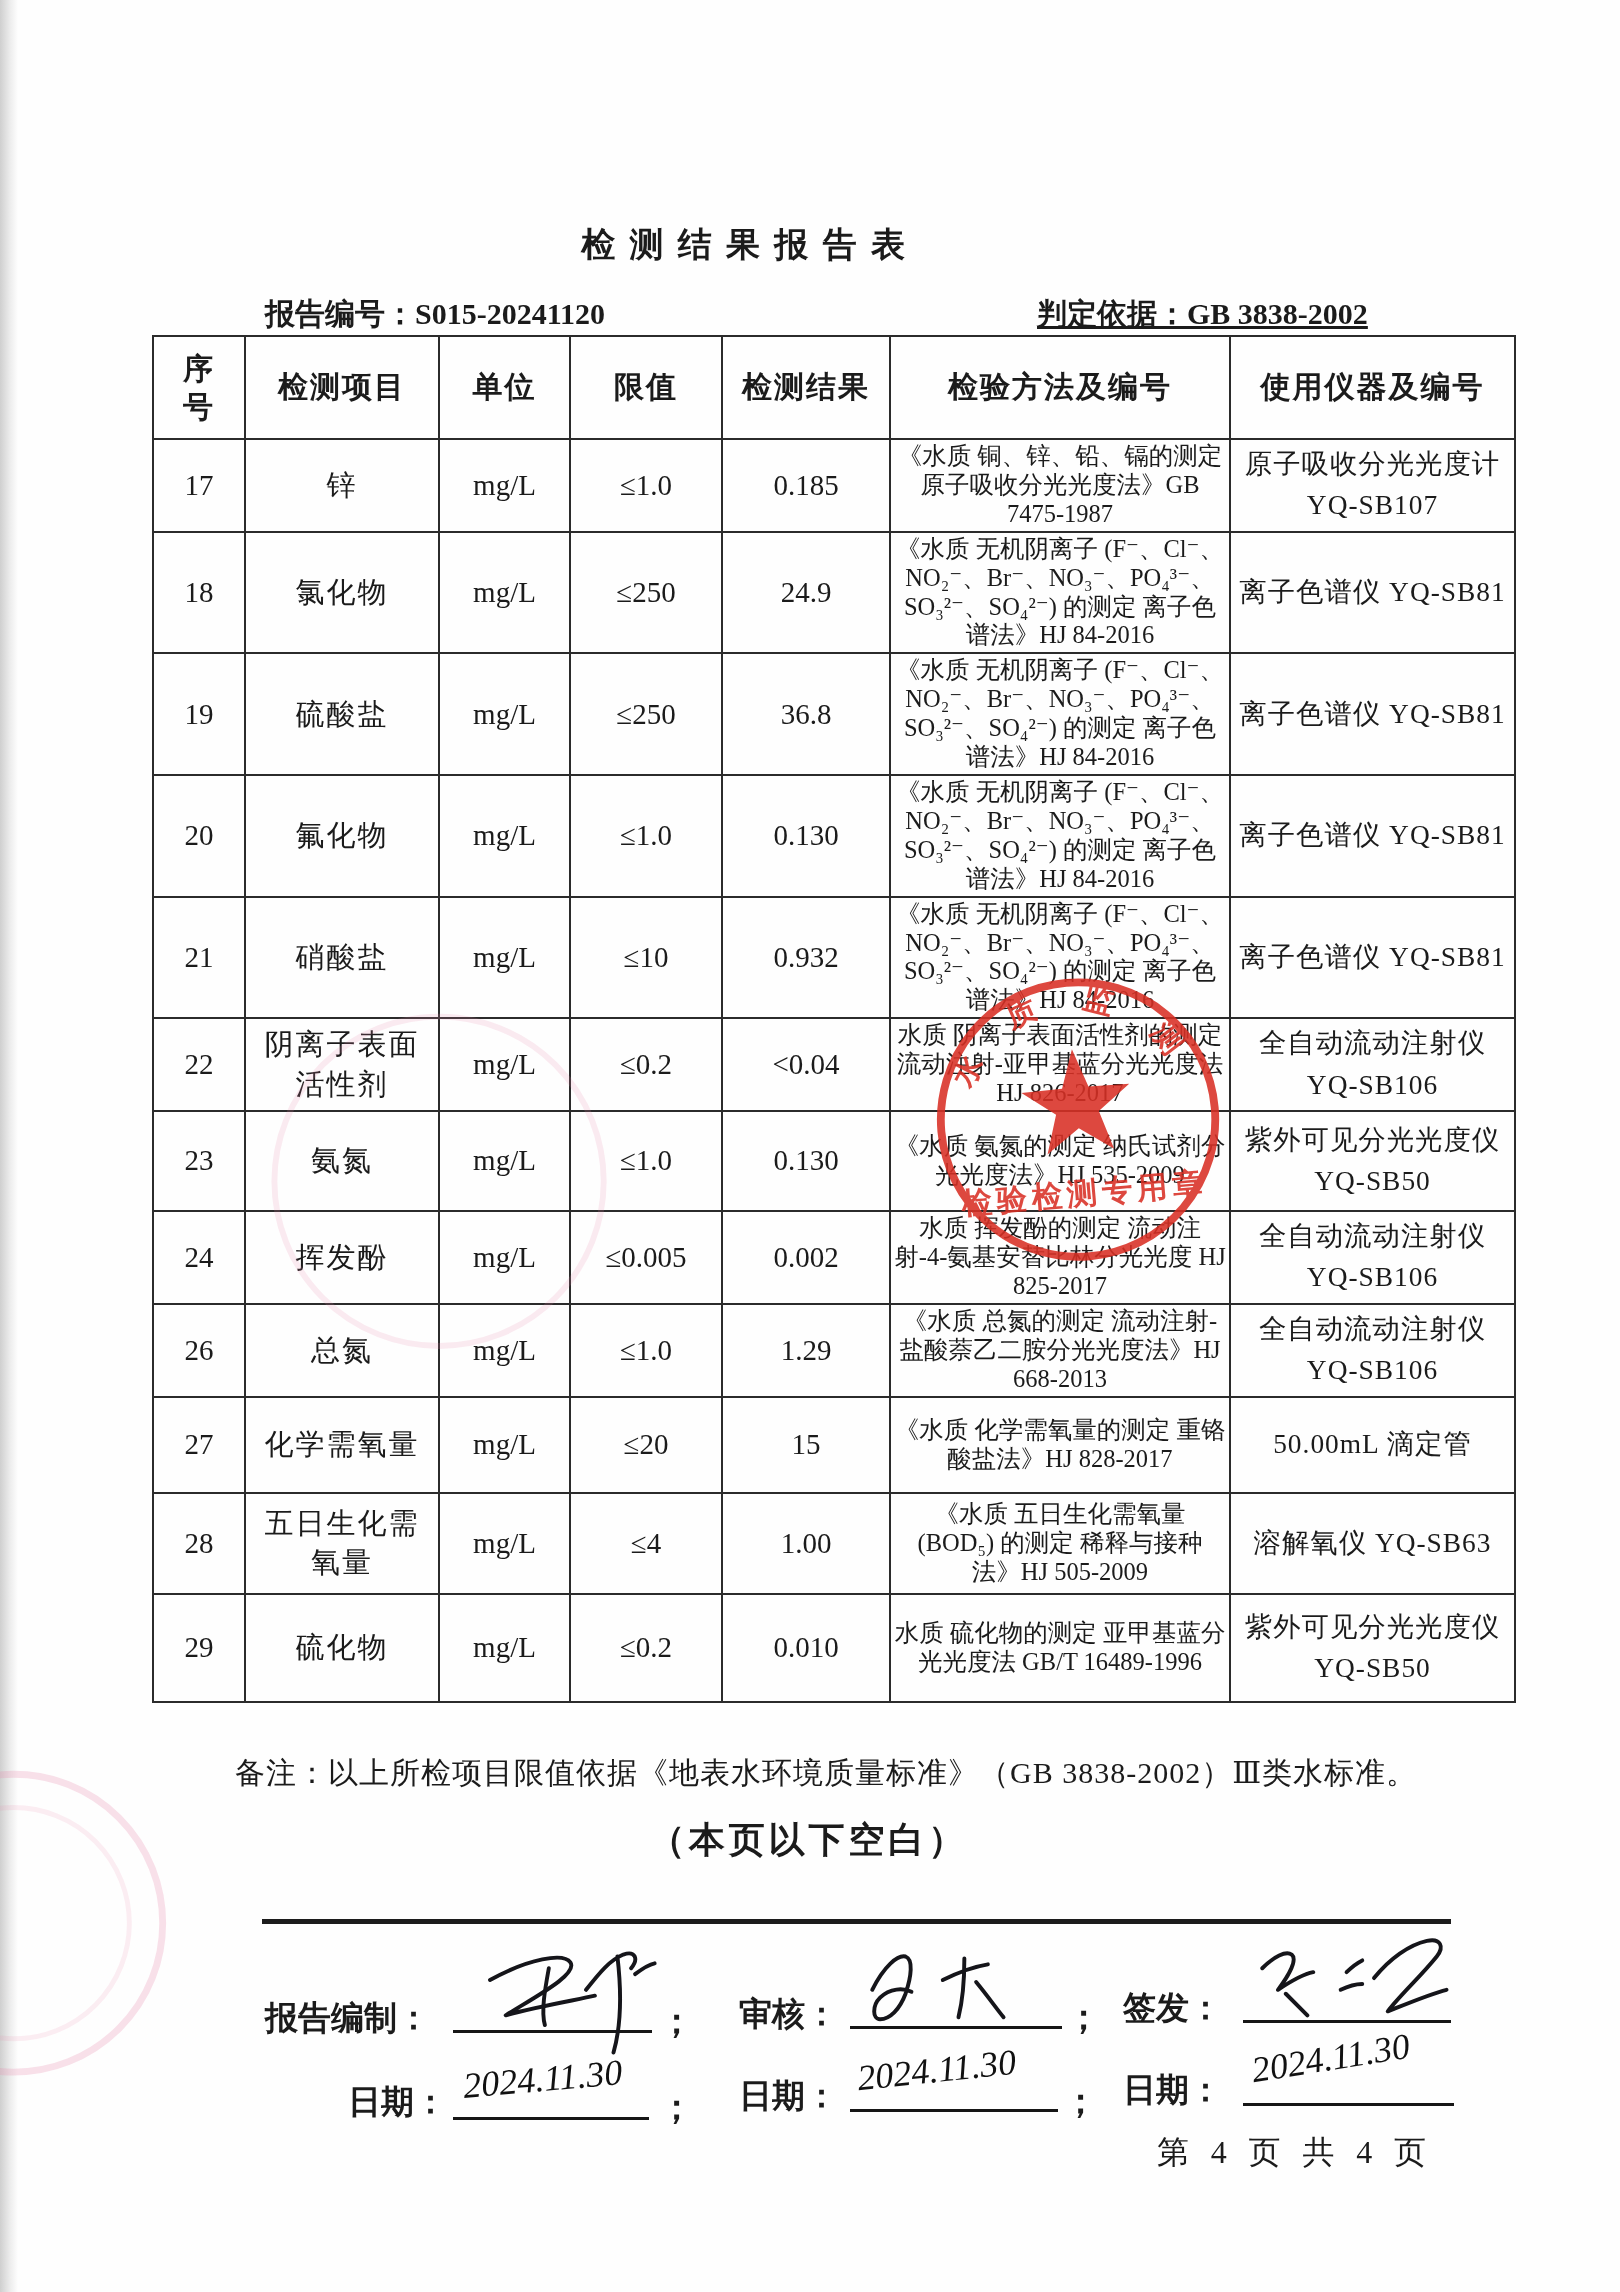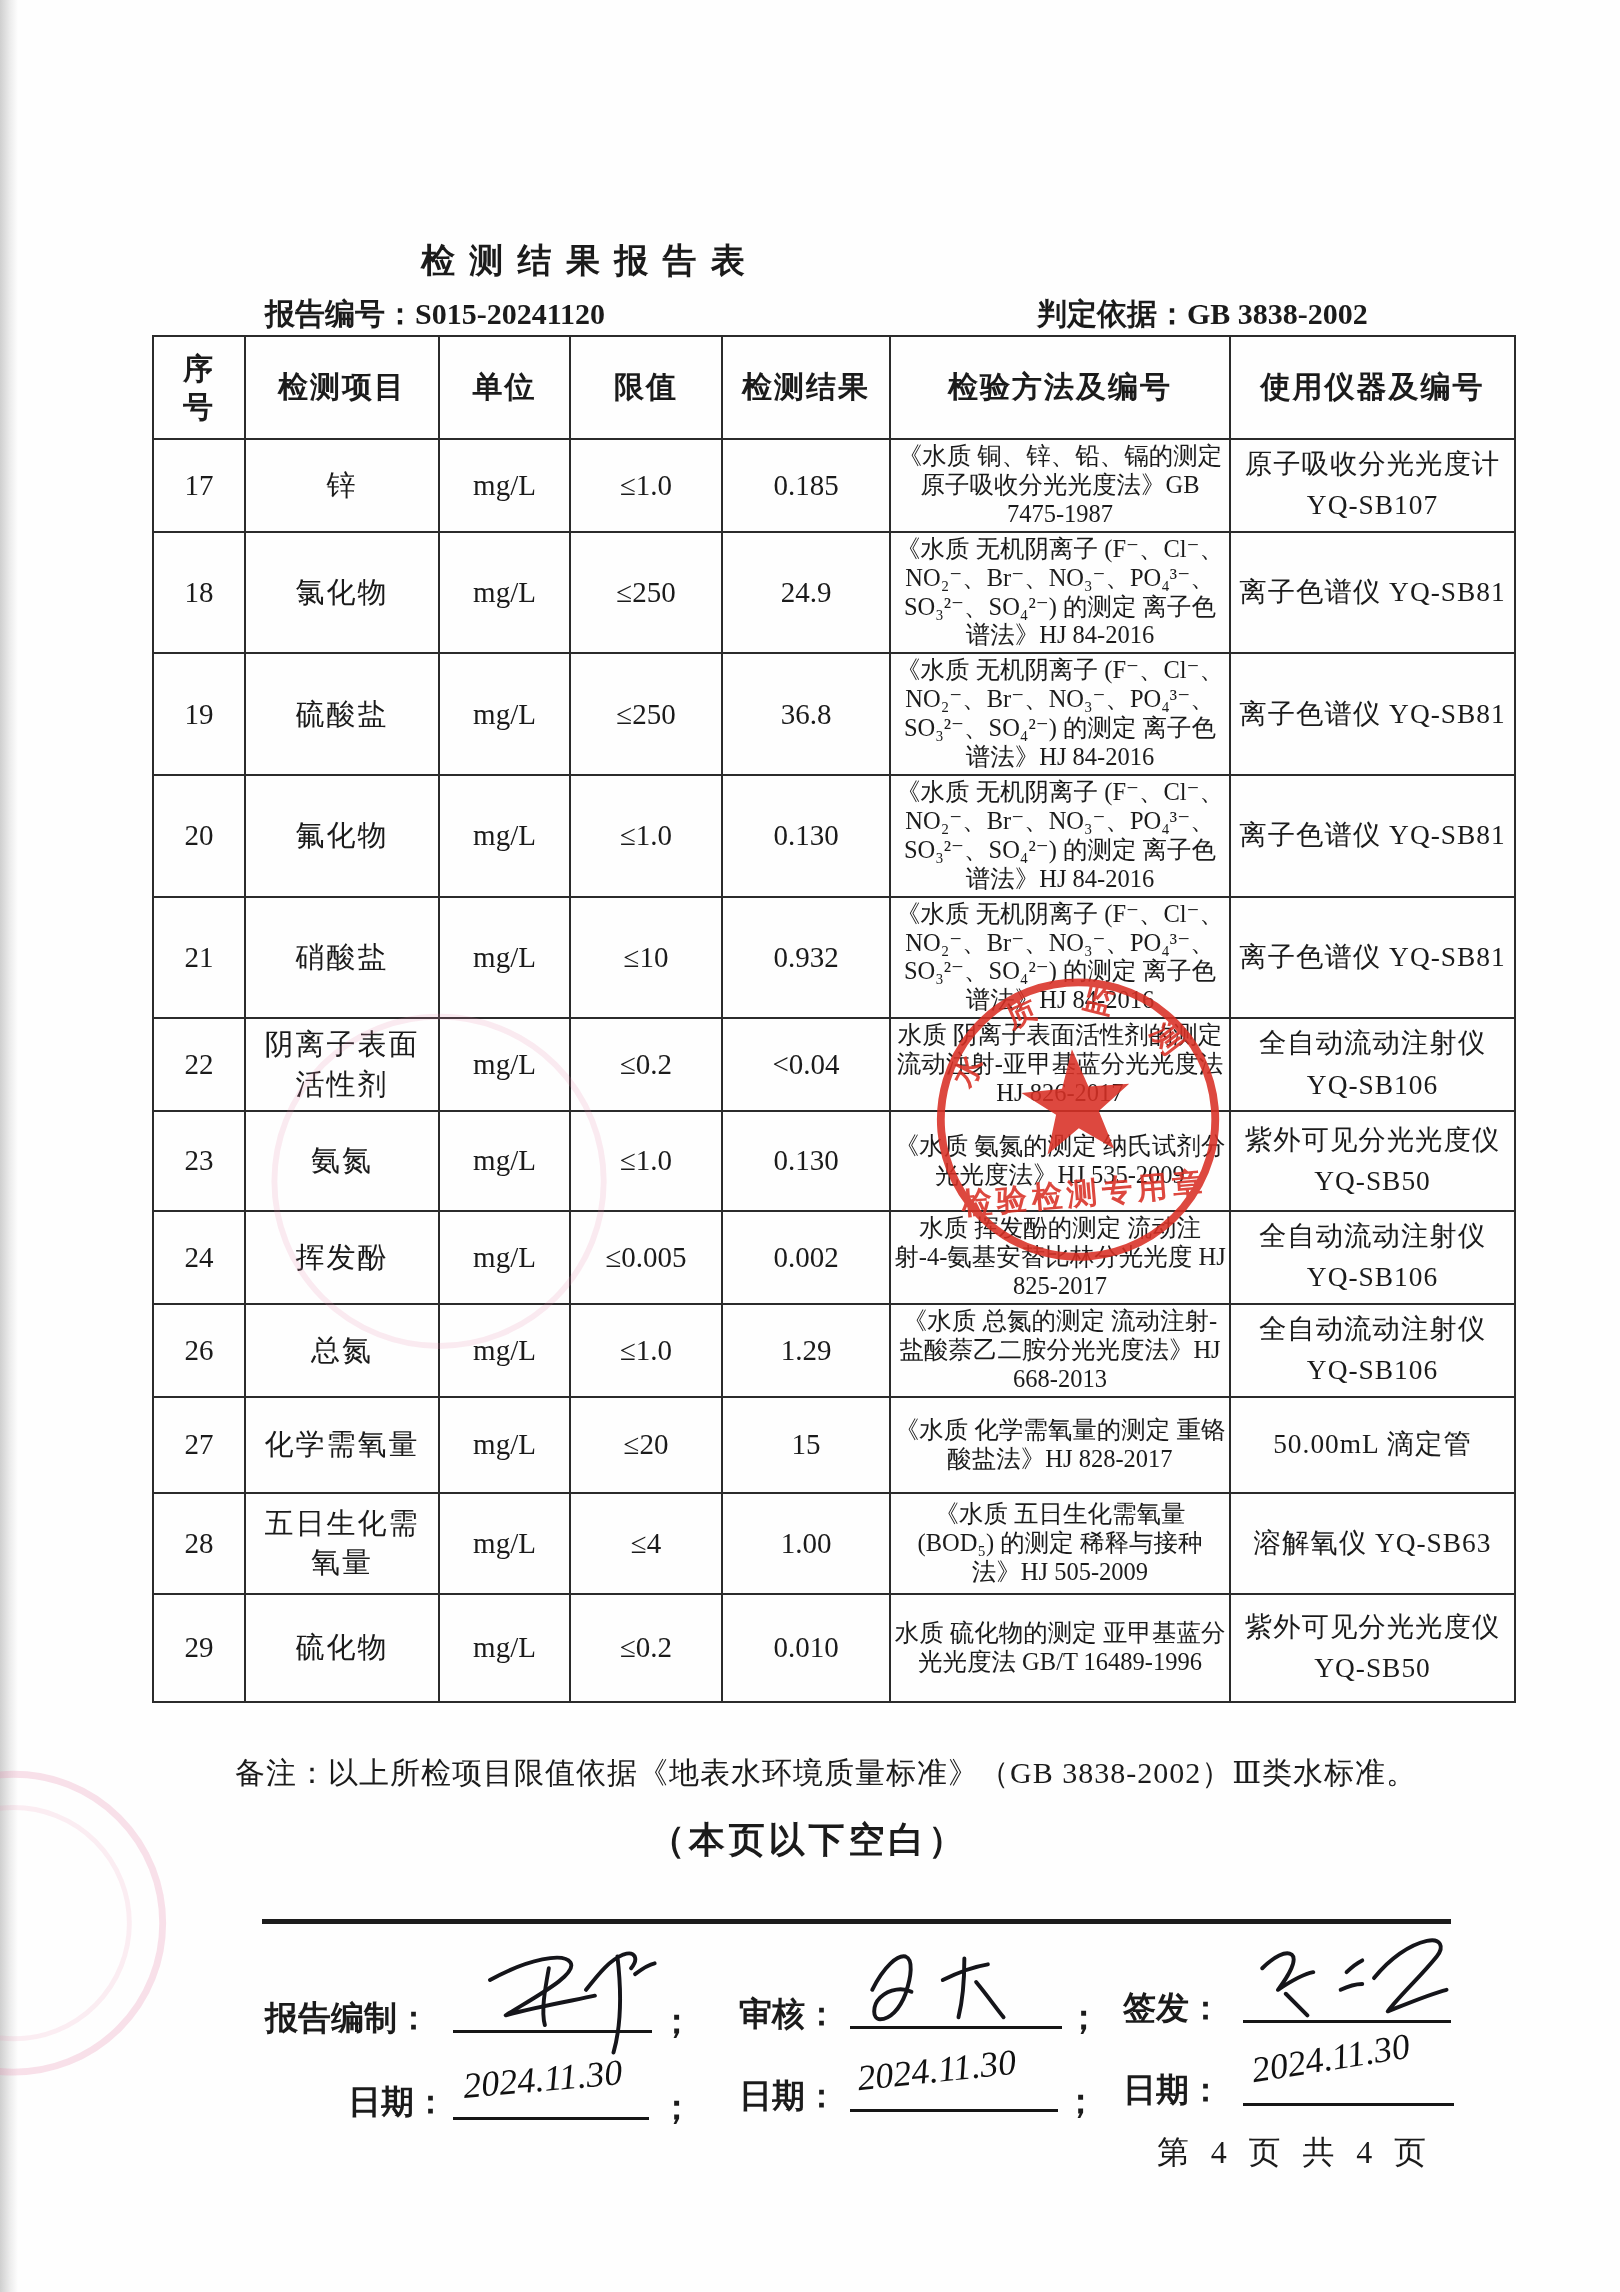--- a/index.html
+++ b/index.html
@@ -8,7 +8,7 @@
   #scan-edge{position:absolute;left:0;top:0;width:17.6px;height:100%;
         background:linear-gradient(to right,#cfcfcf,#ececec 55%,rgba(255,255,255,0));}
   .abs{position:absolute;}
-  #doc-title{left:421px;top:222px;width:647px;text-align:left;font-size:34px;font-weight:bold;letter-spacing:2.9px;margin-top:16px;}
+  #doc-title{left:421px;top:222px;width:647px;text-align:center;font-size:34px;font-weight:bold;letter-spacing:2.9px;}
   .meta{top:294px;font-size:30px;font-weight:bold;white-space:nowrap;}
   #report-no{left:265px;}
   #basis{left:1037px;}

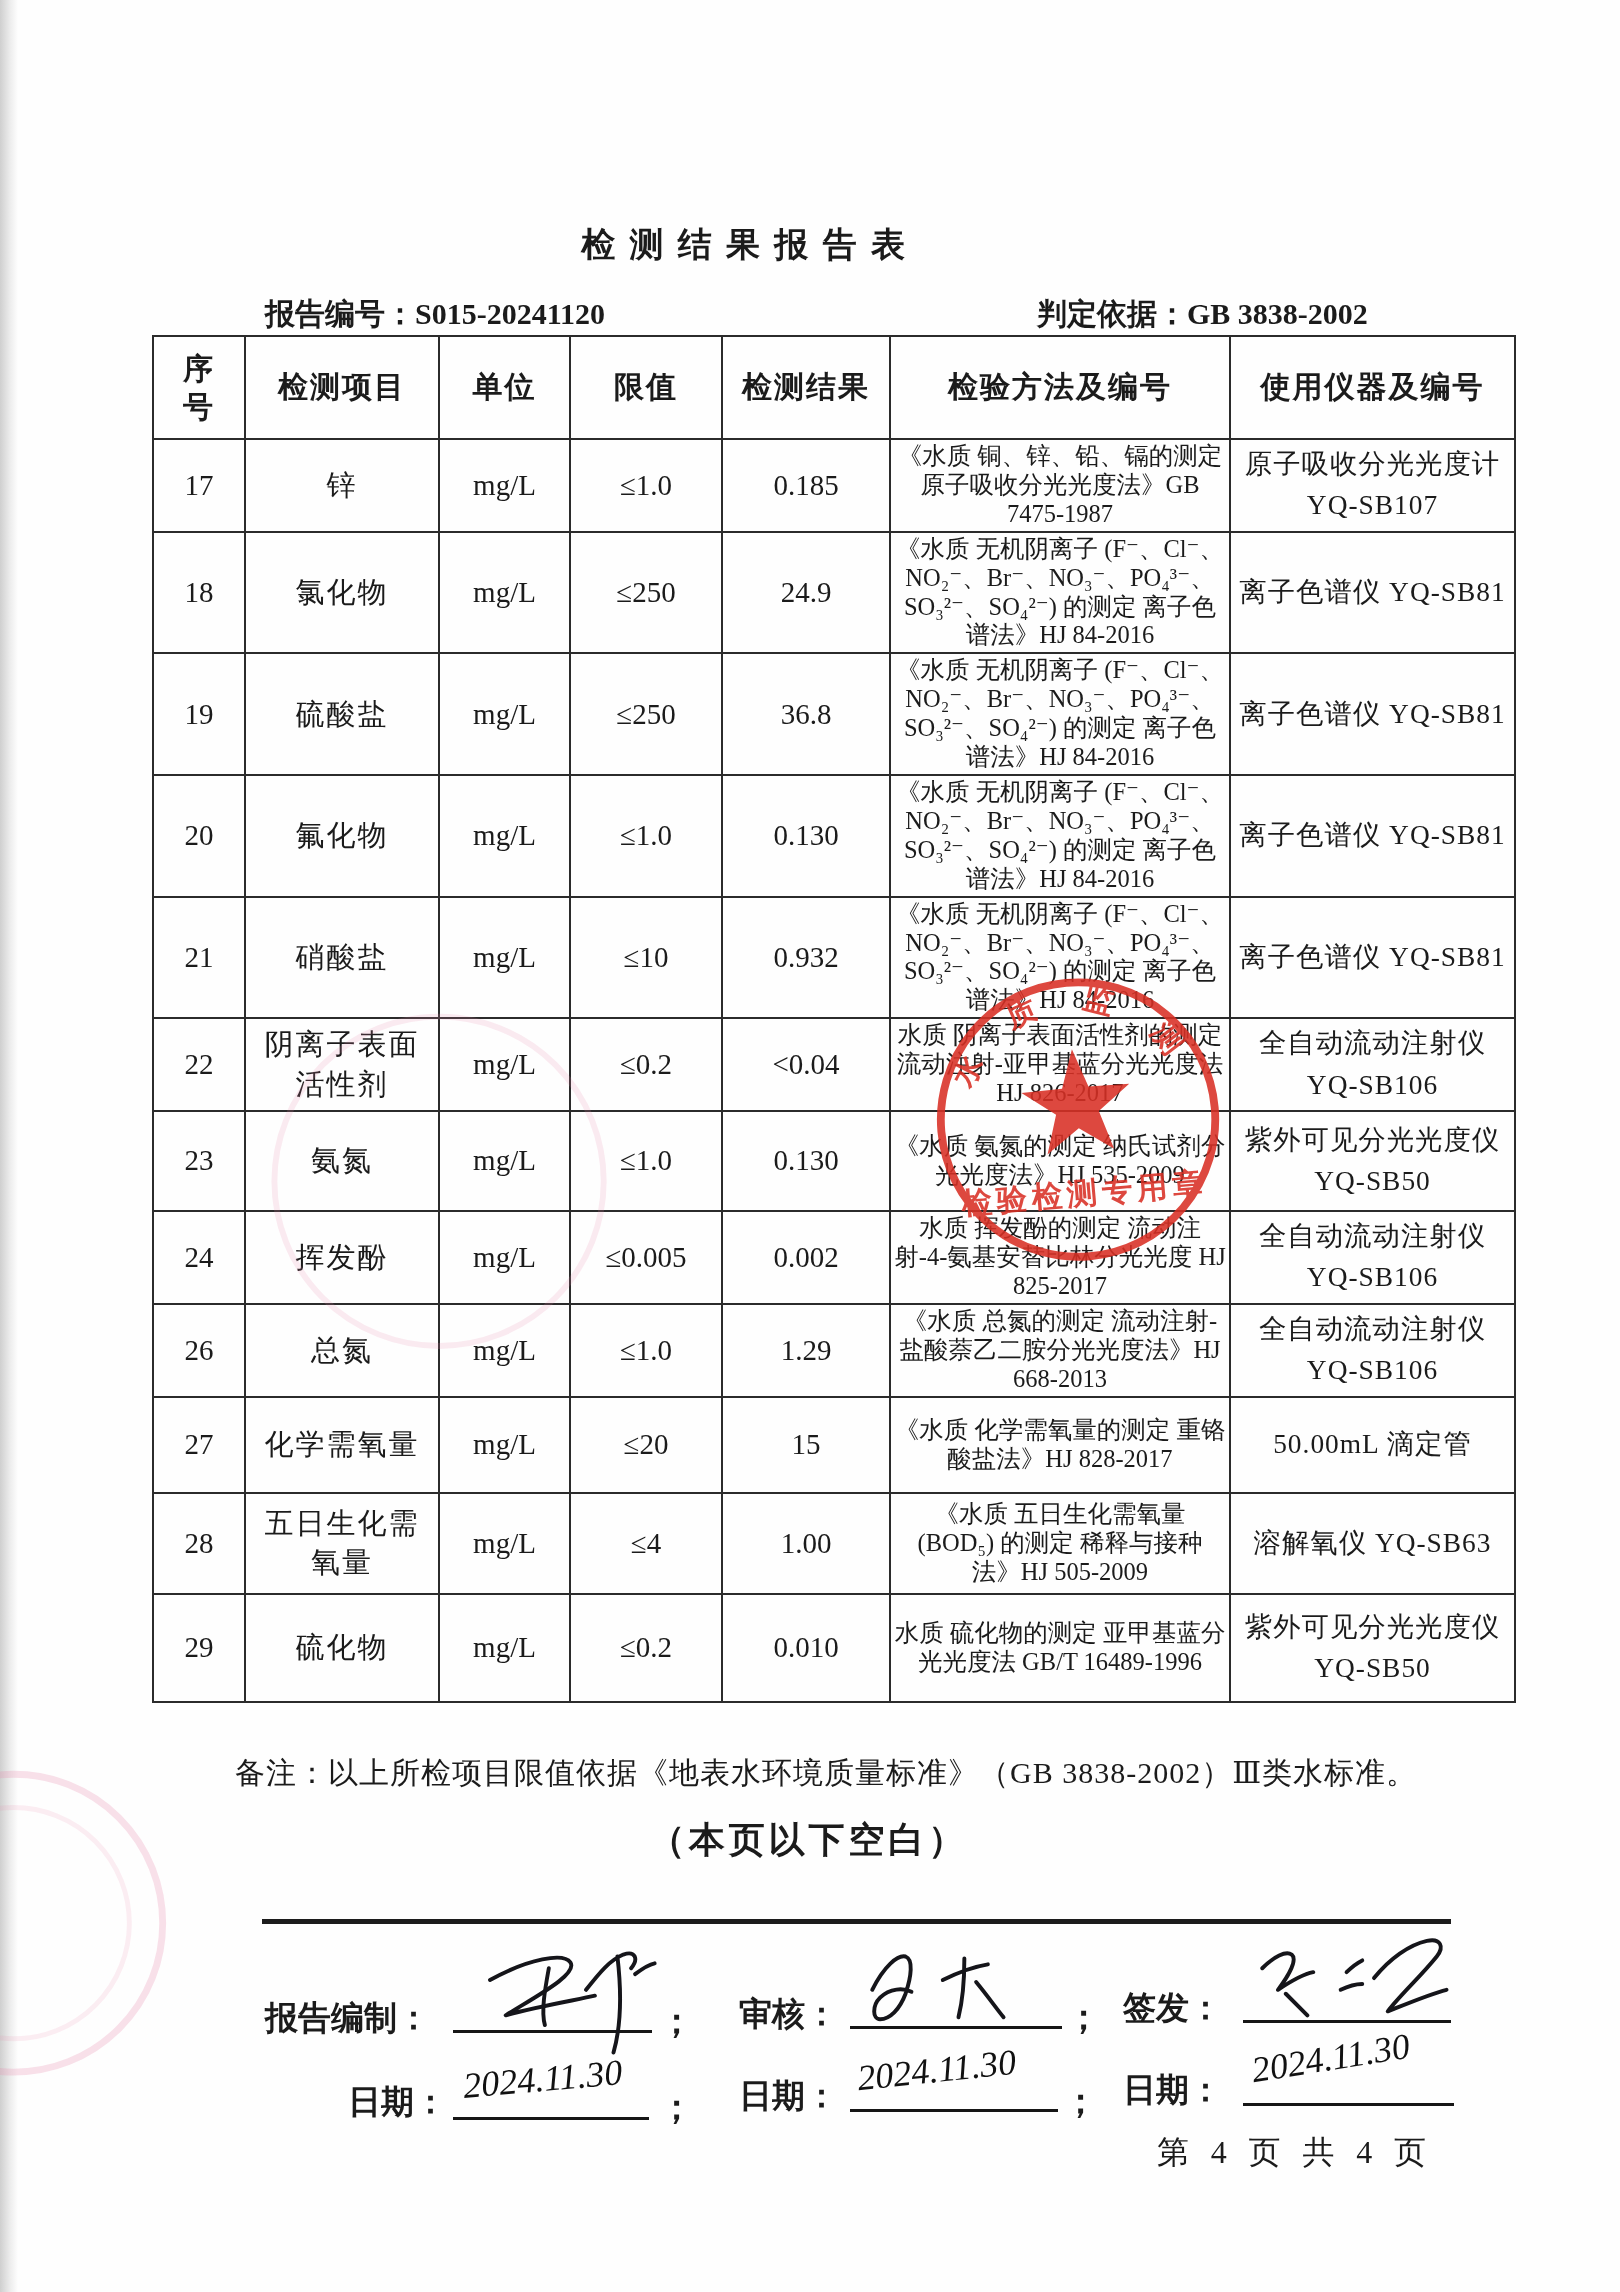--- a/index.html
+++ b/index.html
@@ -11,7 +11,7 @@
   #doc-title{left:421px;top:222px;width:647px;text-align:center;font-size:34px;font-weight:bold;letter-spacing:2.9px;}
   .meta{top:294px;font-size:30px;font-weight:bold;white-space:nowrap;}
   #report-no{left:265px;}
-  #basis{left:1037px;}
+  #basis{left:1037px;text-decoration:underline;}
   table#results{position:absolute;left:152px;top:335px;width:1362px;border-collapse:collapse;table-layout:fixed;
         background:transparent;}
   table#results th,table#results td{border:2px solid #2b2b2b;text-align:center;vertical-align:middle;

